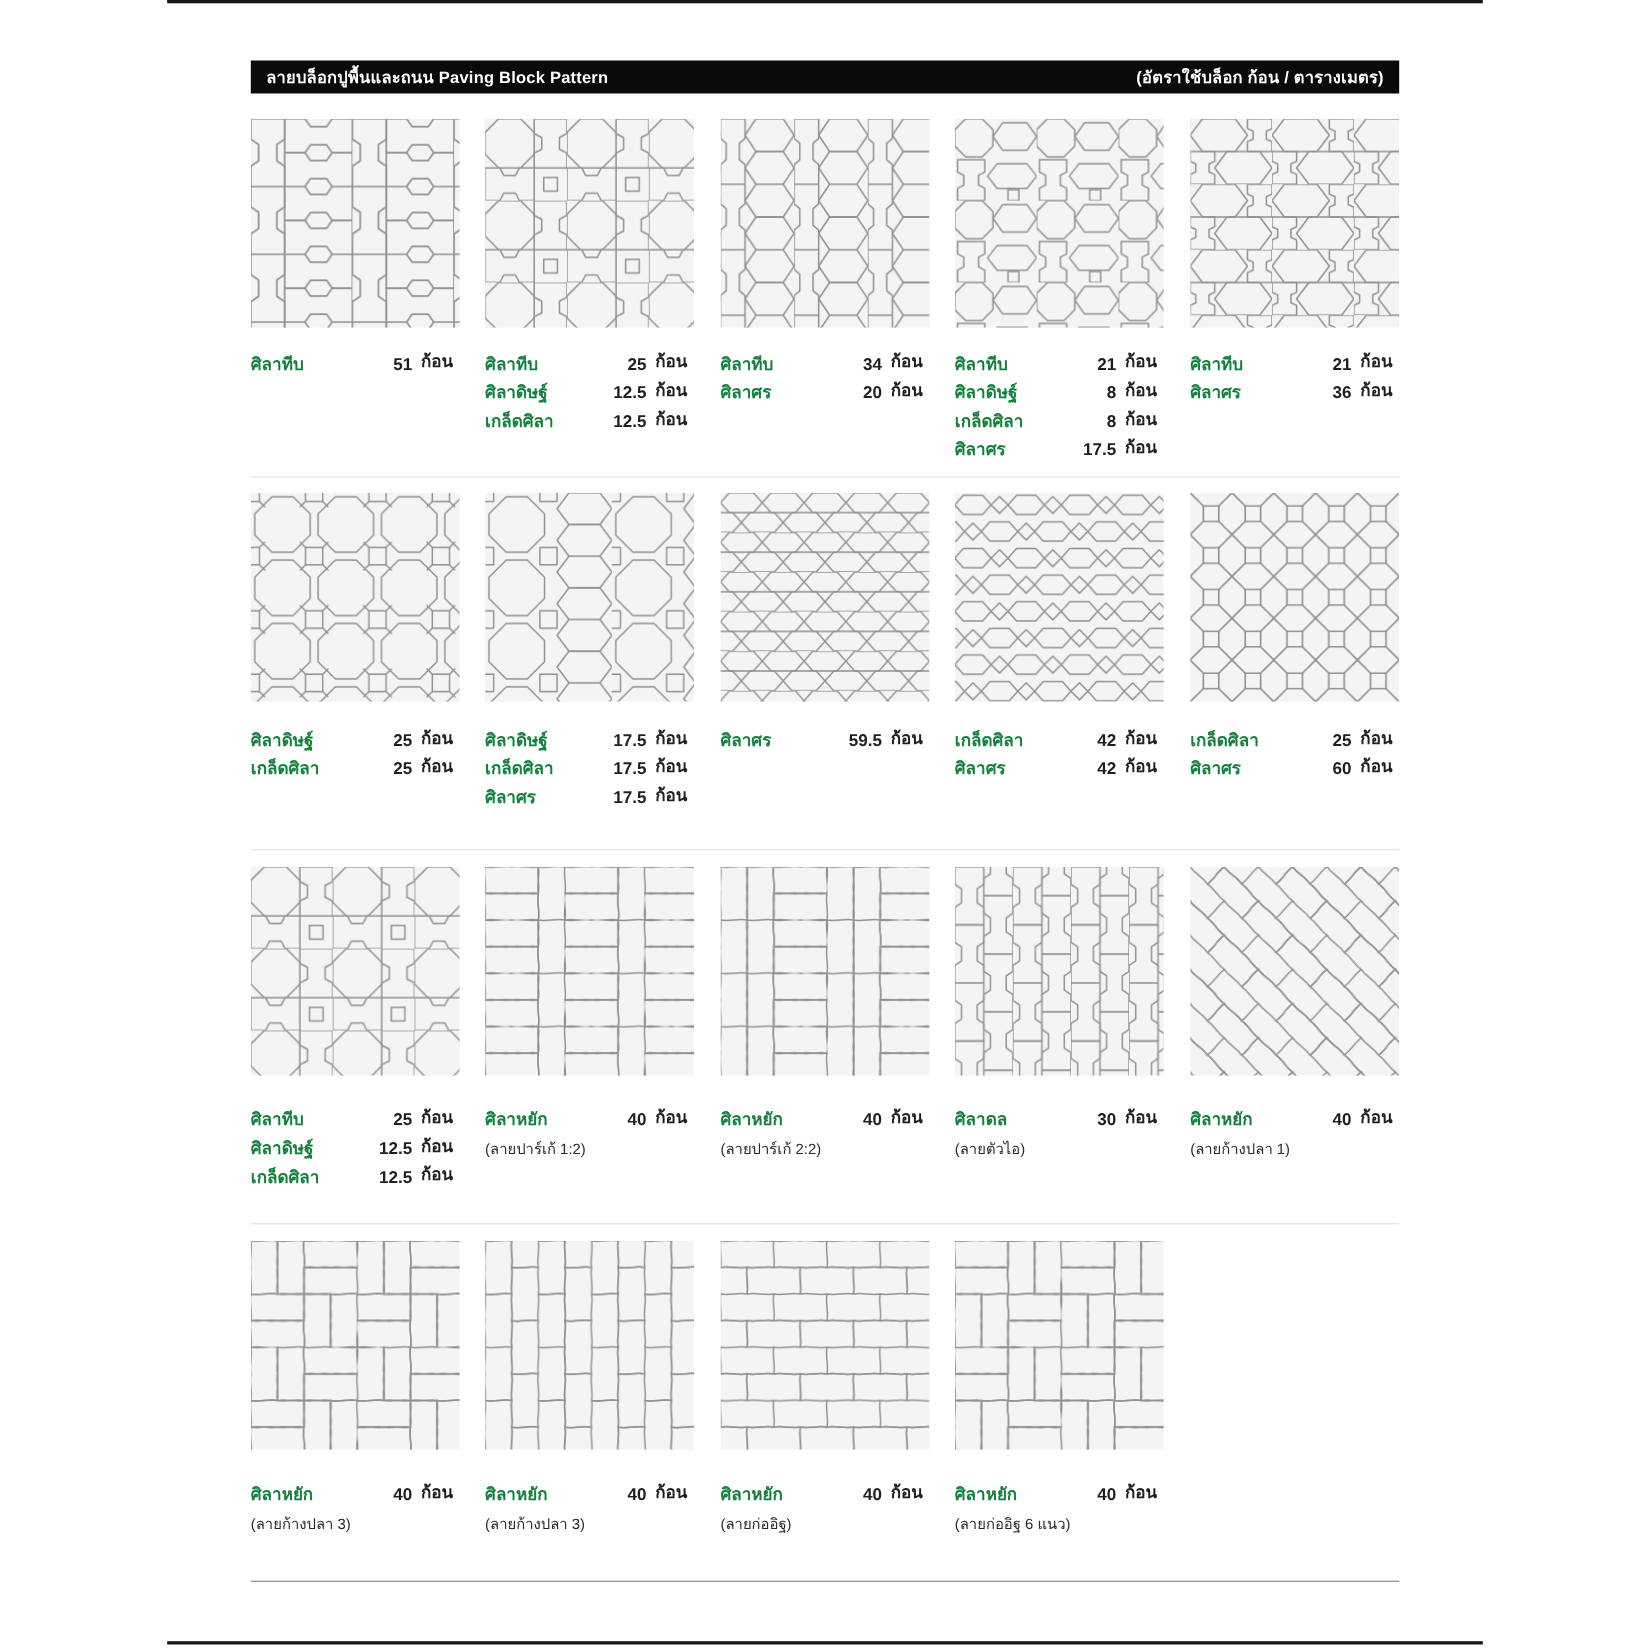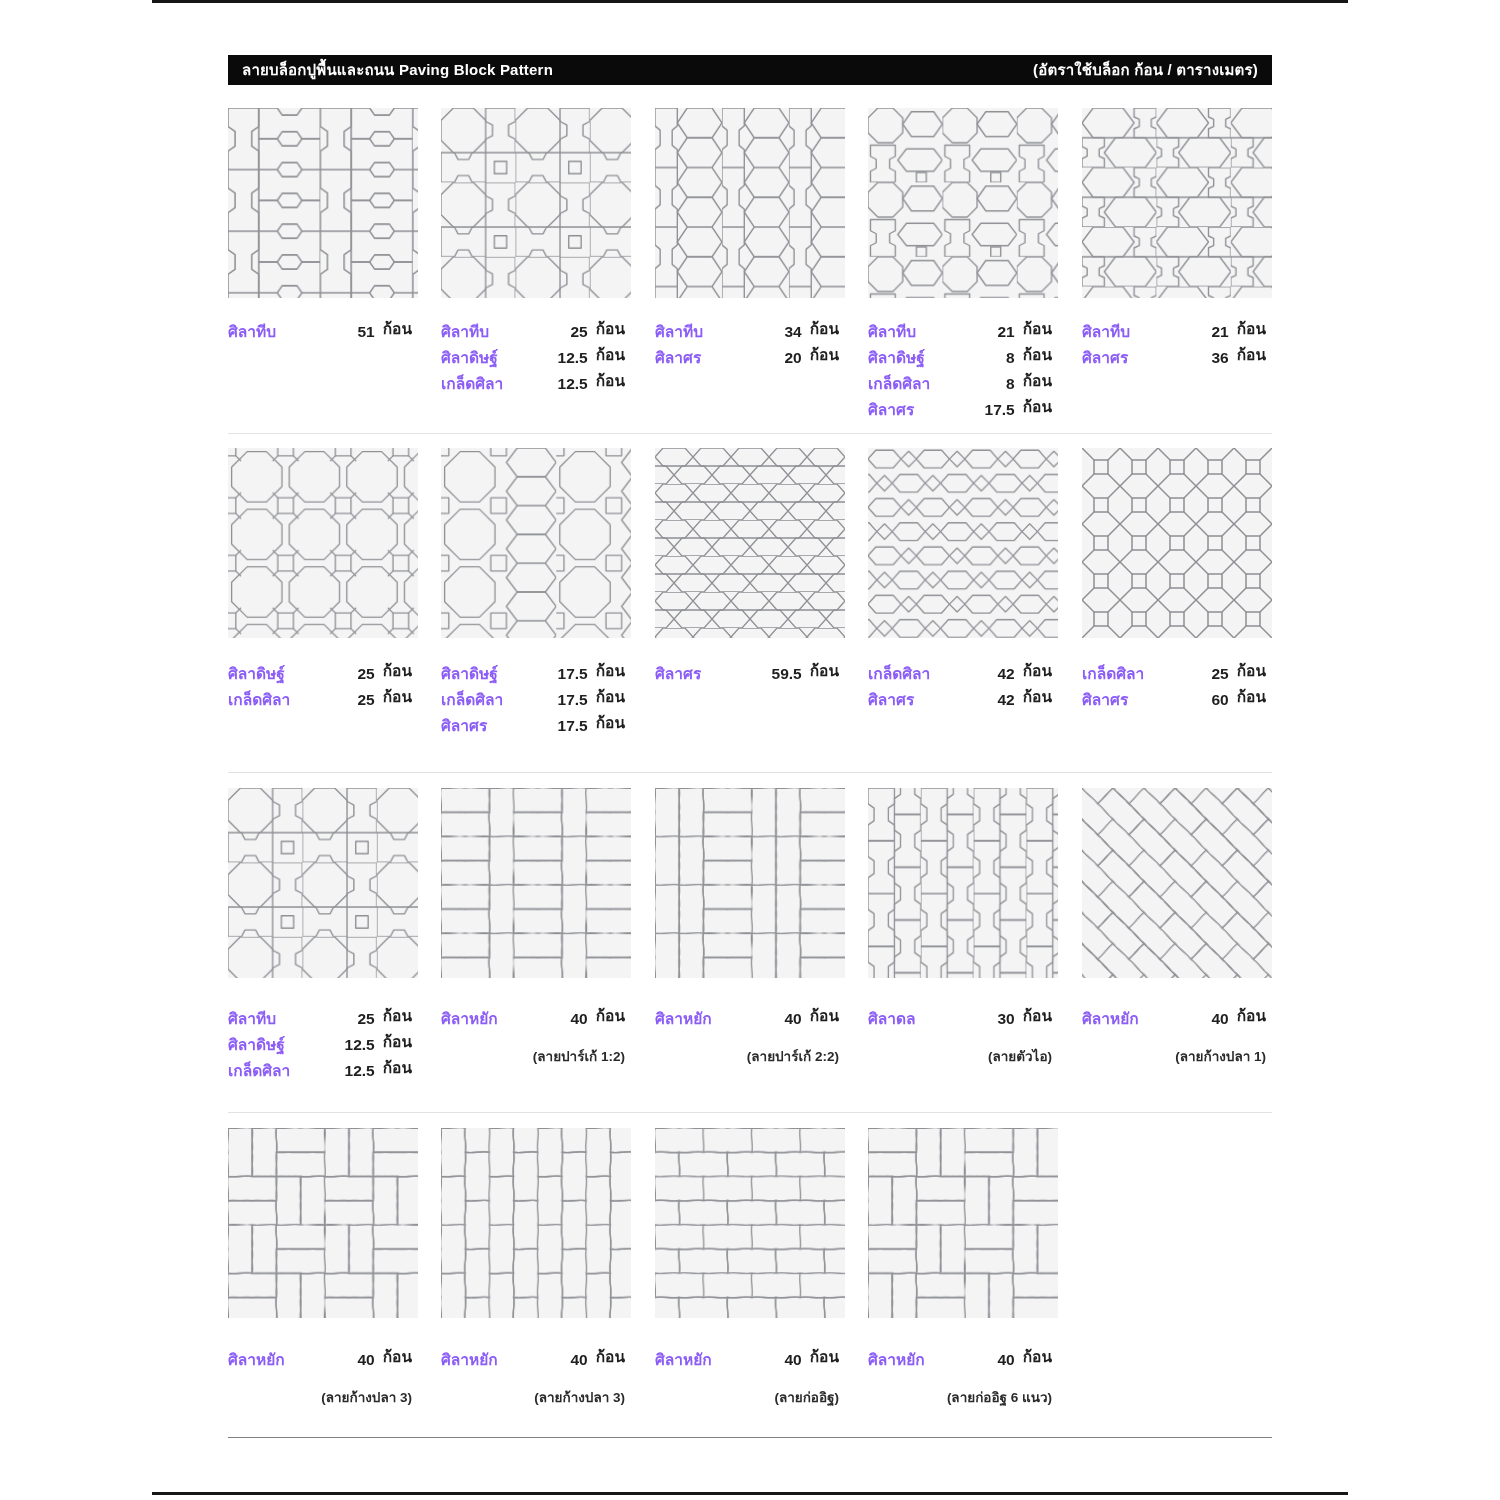--- a/index.html
+++ b/index.html
@@ -14,7 +14,7 @@
   .swatch{position:absolute;left:0;top:0;width:190px;height:190px;}
   .label{position:absolute;left:0;width:184px;}
   .lrow{display:flex;justify-content:space-between;align-items:baseline;height:26px;}
-  .nm{font-size:15.5px;font-weight:700;color:#8b5cf6;white-space:nowrap;}
+  .nm{font-size:15.5px;font-weight:700;color:#15803d;white-space:nowrap;}
   .ct{display:flex;gap:8px;align-items:flex-end;}
   .qty,.unit{font-size:15.5px;font-weight:700;color:#1f1f1f;white-space:nowrap;}
   .sub{font-size:13.5px;font-weight:700;color:#2a2a2a;margin-top:16px;white-space:nowrap;text-align:right;}

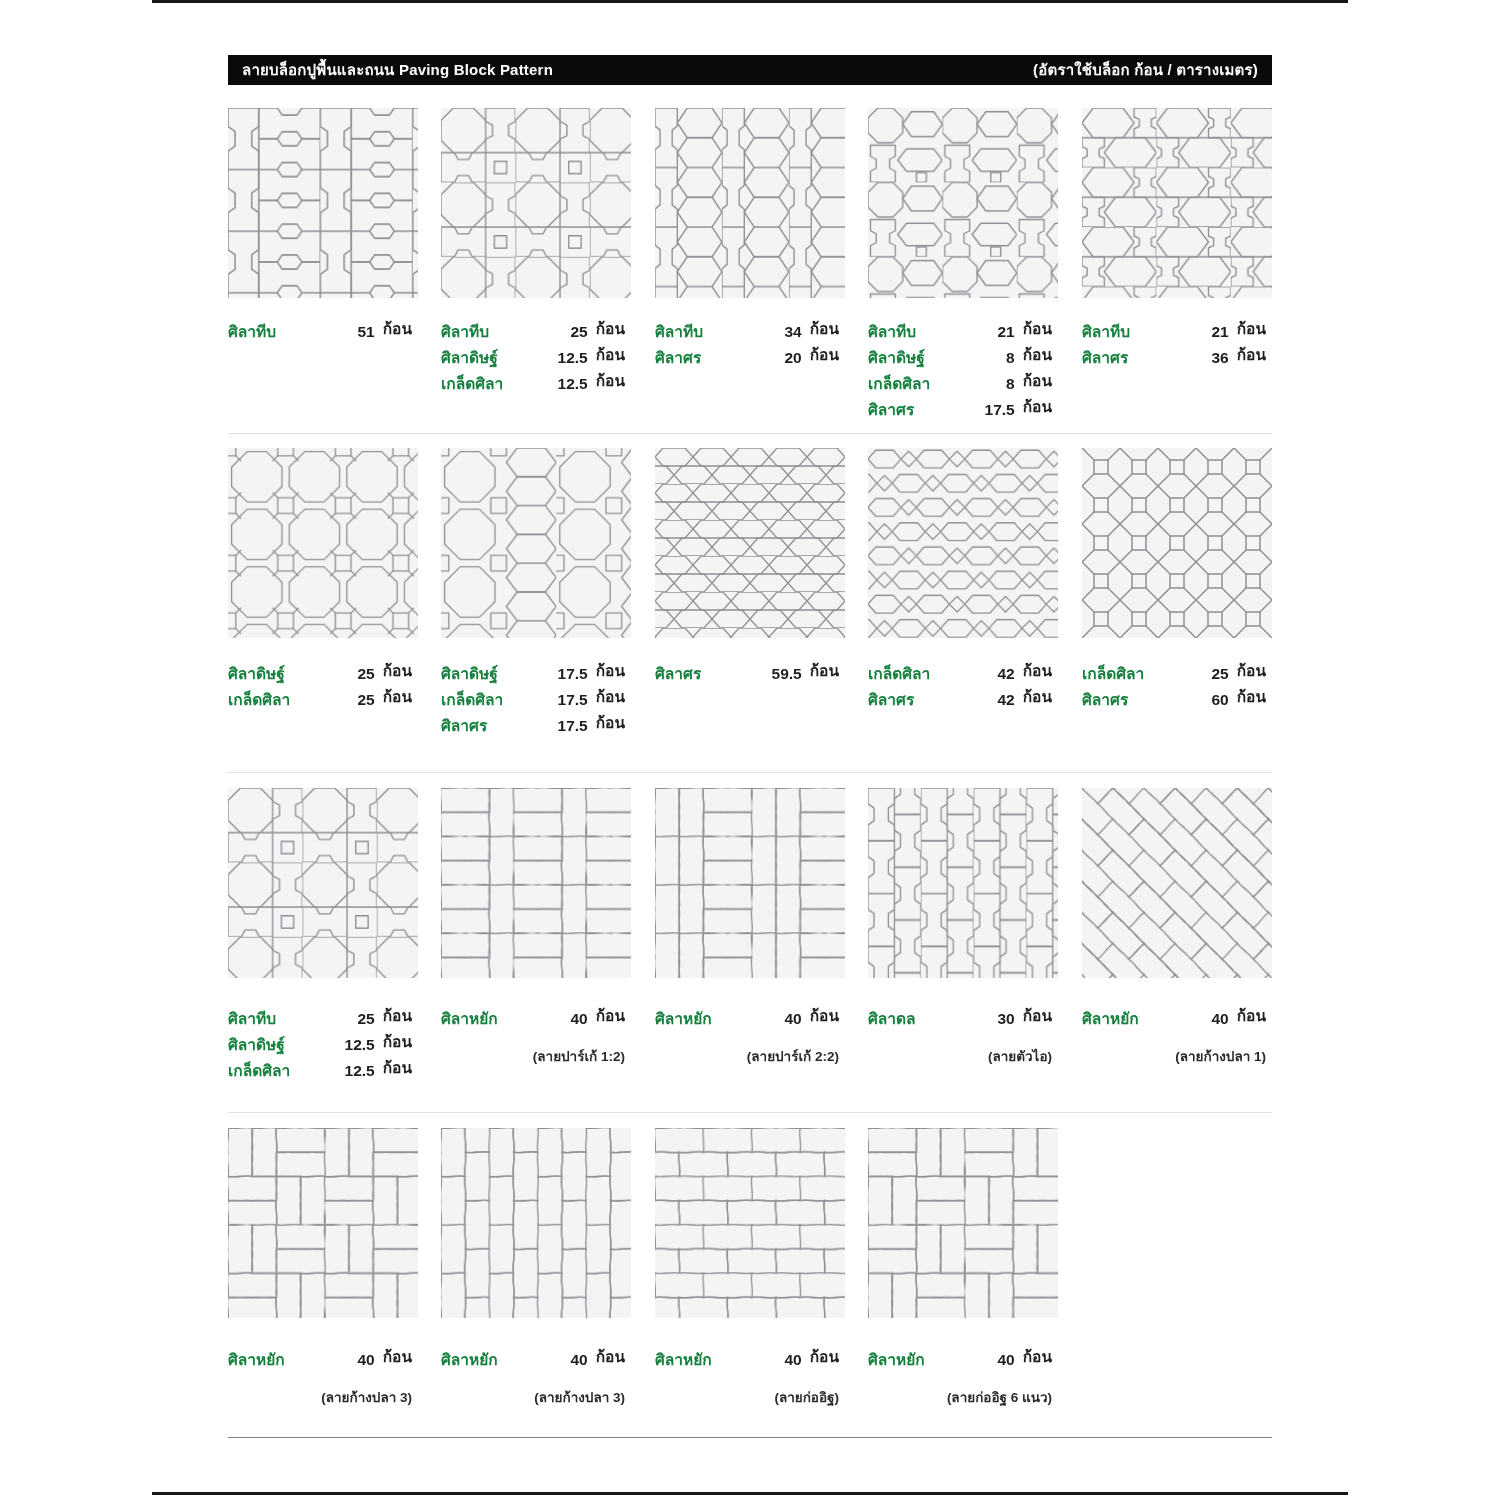--- a/index.html
+++ b/index.html
@@ -17,7 +17,7 @@
   .nm{font-size:15.5px;font-weight:700;color:#15803d;white-space:nowrap;}
   .ct{display:flex;gap:8px;align-items:flex-end;}
   .qty,.unit{font-size:15.5px;font-weight:700;color:#1f1f1f;white-space:nowrap;}
-  .sub{font-size:13.5px;font-weight:700;color:#2a2a2a;margin-top:16px;white-space:nowrap;text-align:right;}
+  .sub{font-size:13.5px;font-weight:400;color:#2a2a2a;margin-top:4px;white-space:nowrap;}
   #footer-rule{position:absolute;left:228px;top:1437px;width:1044px;height:1px;background:#808080;}
   #footer-note{position:absolute;left:228px;top:1448px;width:1044px;font-size:13.5px;color:#1f1f1f;}
 </style>

